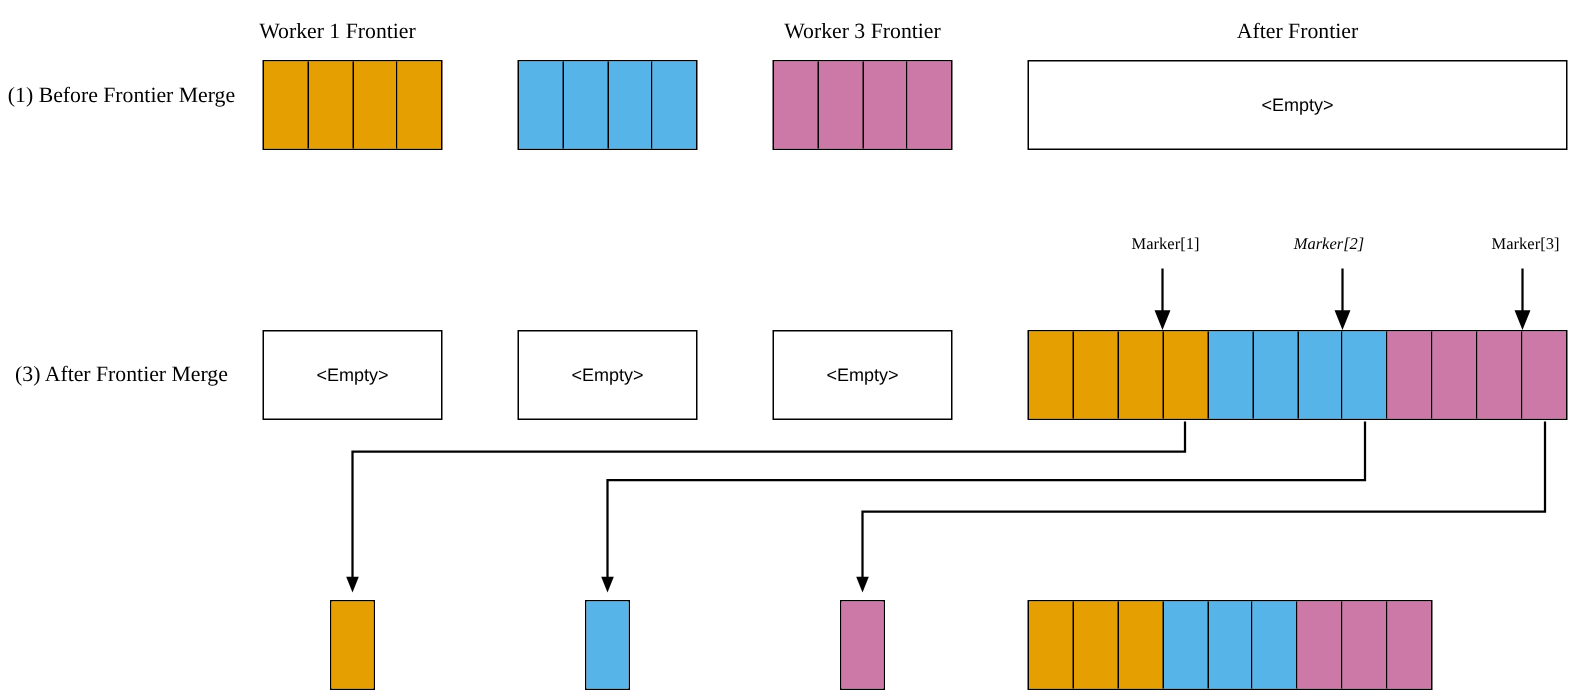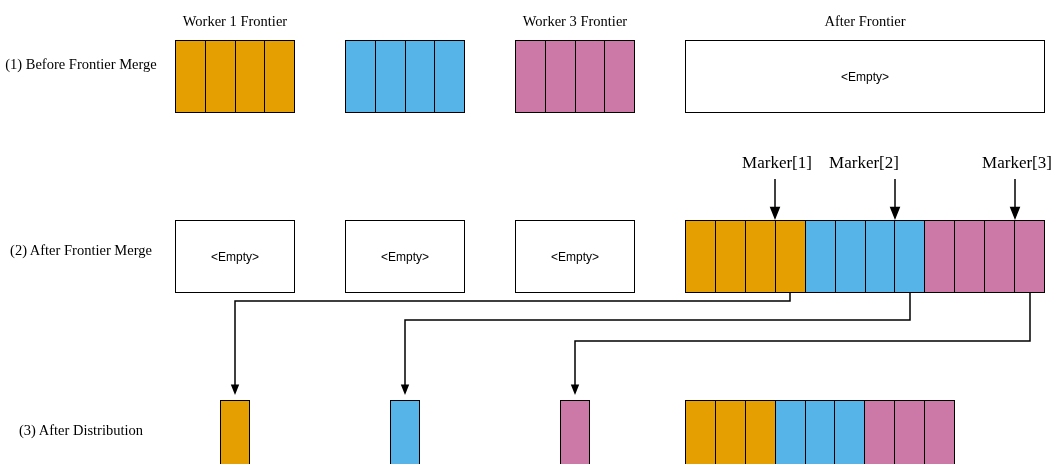--- a/index.html
+++ b/index.html
@@ -66,7 +66,7 @@
     </g>
   </svg>
 
-  <div class="hdr" style="left:175px;width:120px;">Worker 1 Frontier</div>
+  <div class="hdr" style="left:165px;width:120px;">Worker 1 Frontier</div>
   <div class="hdr" style="left:515px;width:120px;">Worker 3 Frontier</div>
   <div class="hdr" style="left:685px;width:360px;">After Frontier</div>
 

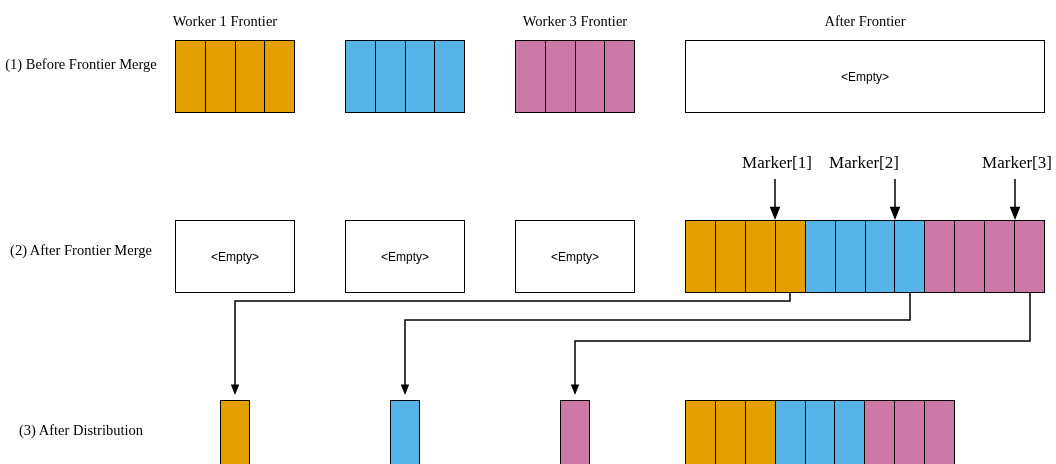--- a/index.html
+++ b/index.html
@@ -17,7 +17,7 @@
     font-size:14.5px;white-space:nowrap;
   }
   .box{
-    position:absolute;height:73px;border:1.5px solid #000;background:#fff;
+    position:absolute;height:60px;border:1.5px solid #000;background:#fff;
     box-sizing:border-box;display:flex;
   }
   .box.empty{align-items:center;justify-content:center;}

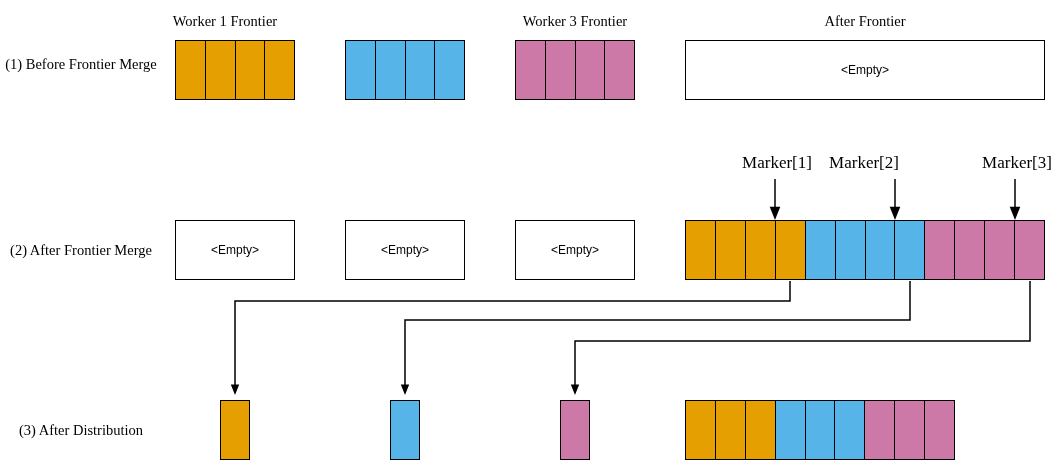--- a/index.html
+++ b/index.html
@@ -28,7 +28,7 @@
   .cell:last-child{border-right:none;}
   .marker-label{
     position:absolute;top:154px;width:120px;height:18px;line-height:18px;
-    text-align:center;font-size:17px;white-space:nowrap;
+    text-align:center;font-size:11px;white-space:nowrap;
   }
   .arrows{position:absolute;left:0;top:0;width:1056px;height:464px;pointer-events:none;}
 </style>

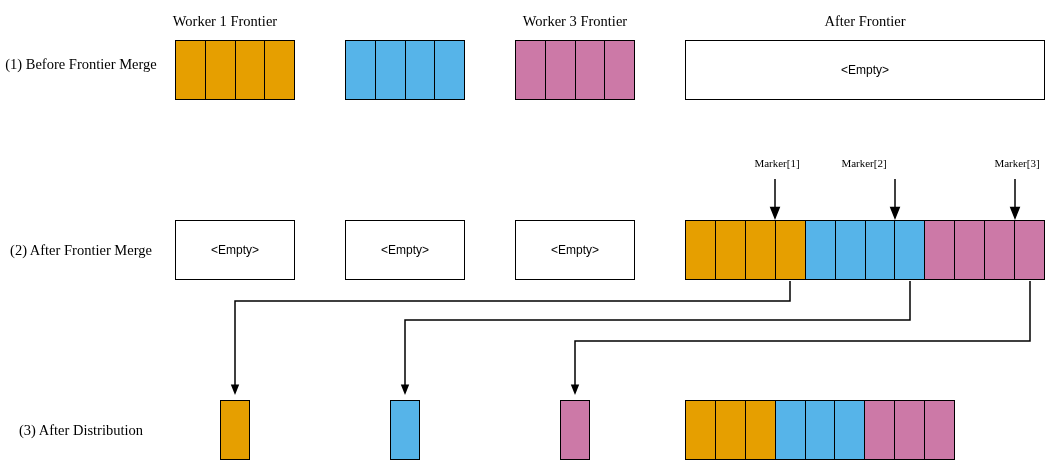--- a/index.html
+++ b/index.html
@@ -97,7 +97,7 @@
   </div>
 
   <div class="marker-label" style="left:717px;">Marker[1]</div>
-  <div class="marker-label" style="left:804px;">Marker[2]</div>
+  <div class="marker-label" style="left:826px;font-style:italic;">Marker[2]</div>
   <div class="marker-label" style="left:957px;">Marker[3]</div>
 
   <div class="box empty" style="left:175px;top:220px;width:120px;">

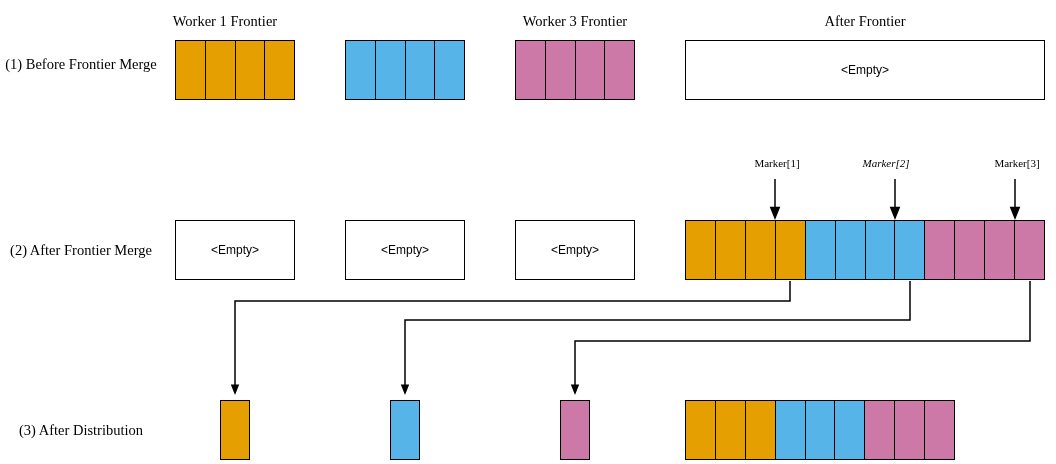--- a/index.html
+++ b/index.html
@@ -71,7 +71,7 @@
   <div class="hdr" style="left:685px;width:360px;">After Frontier</div>
 
   <div class="rowlabel" style="top:34px;">(1) Before Frontier Merge</div>
-  <div class="rowlabel" style="top:220px;">(2) After Frontier Merge</div>
+  <div class="rowlabel" style="top:220px;">(3) After Frontier Merge</div>
   <div class="rowlabel" style="top:400px;">(3) After Distribution</div>
 
   <div class="box" style="left:175px;top:40px;width:120px;">

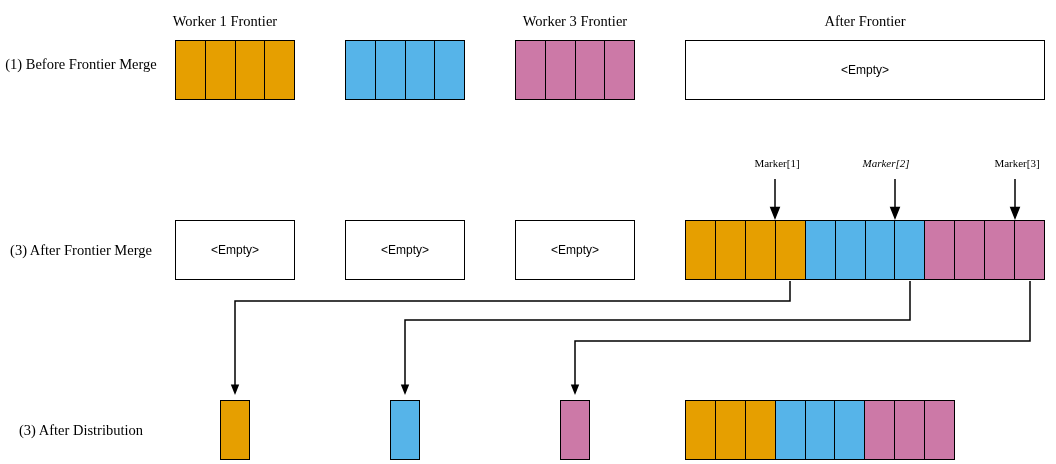--- a/index.html
+++ b/index.html
@@ -72,7 +72,6 @@
 
   <div class="rowlabel" style="top:34px;">(1) Before Frontier Merge</div>
   <div class="rowlabel" style="top:220px;">(3) After Frontier Merge</div>
-  <div class="rowlabel" style="top:400px;">(3) After Distribution</div>
 
   <div class="box" style="left:175px;top:40px;width:120px;">
       <div class="cell" style="background: rgb(230, 159, 0);"></div>

